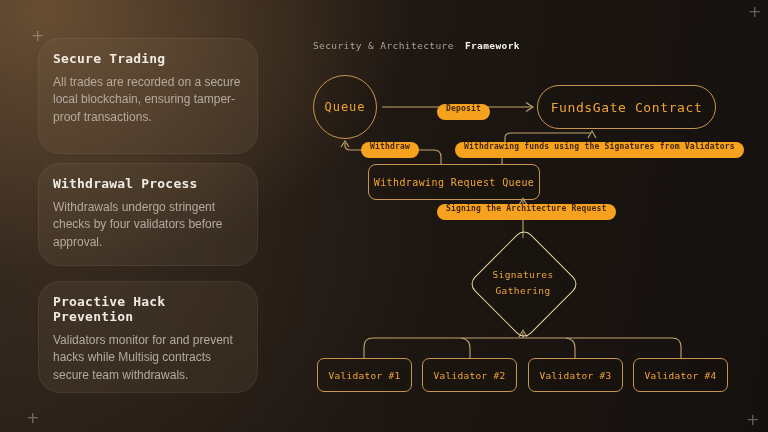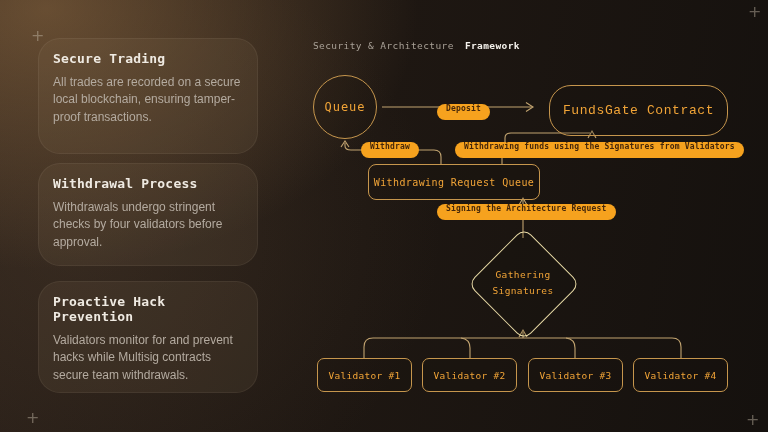--- a/index.html
+++ b/index.html
@@ -32,7 +32,7 @@
     display:flex;align-items:center;justify-content:center;text-align:center;
     background:rgba(20,14,10,0.18);}
   .user-circle{left:313px;top:75px;width:64px;height:64px;border-radius:50%;font-size:12px;letter-spacing:1px;}
-  .contract{left:549px;top:85px;width:179px;height:51px;border-radius:22px;font-size:13px;letter-spacing:0.6px;font-family:Liberation Mono, monospace;}
+  .contract{left:537px;top:85px;width:179px;height:44px;border-radius:22px;font-size:13px;letter-spacing:0.6px;}
   .queue{left:368px;top:164px;width:172px;height:36px;border-radius:8px;font-size:10px;letter-spacing:0.4px;}
   .validator{top:358px;width:95px;height:34px;border-radius:7px;font-size:9.5px;letter-spacing:0.3px;}
   .v1{left:317px;} .v2{left:422px;} .v3{left:528px;text-align:center;} .v4{left:633px;}

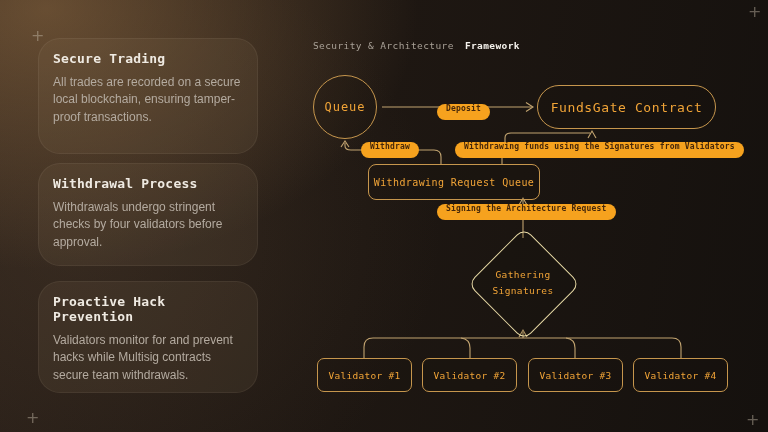--- a/index.html
+++ b/index.html
@@ -115,8 +115,8 @@
 
     <div class="diamond"></div>
     <div class="diamond-label">
+      <div>Signatures</div>
       <div>Gathering</div>
-      <div>Signatures</div>
     </div>
 
     <div class="node validator v1">Validator #1</div>

